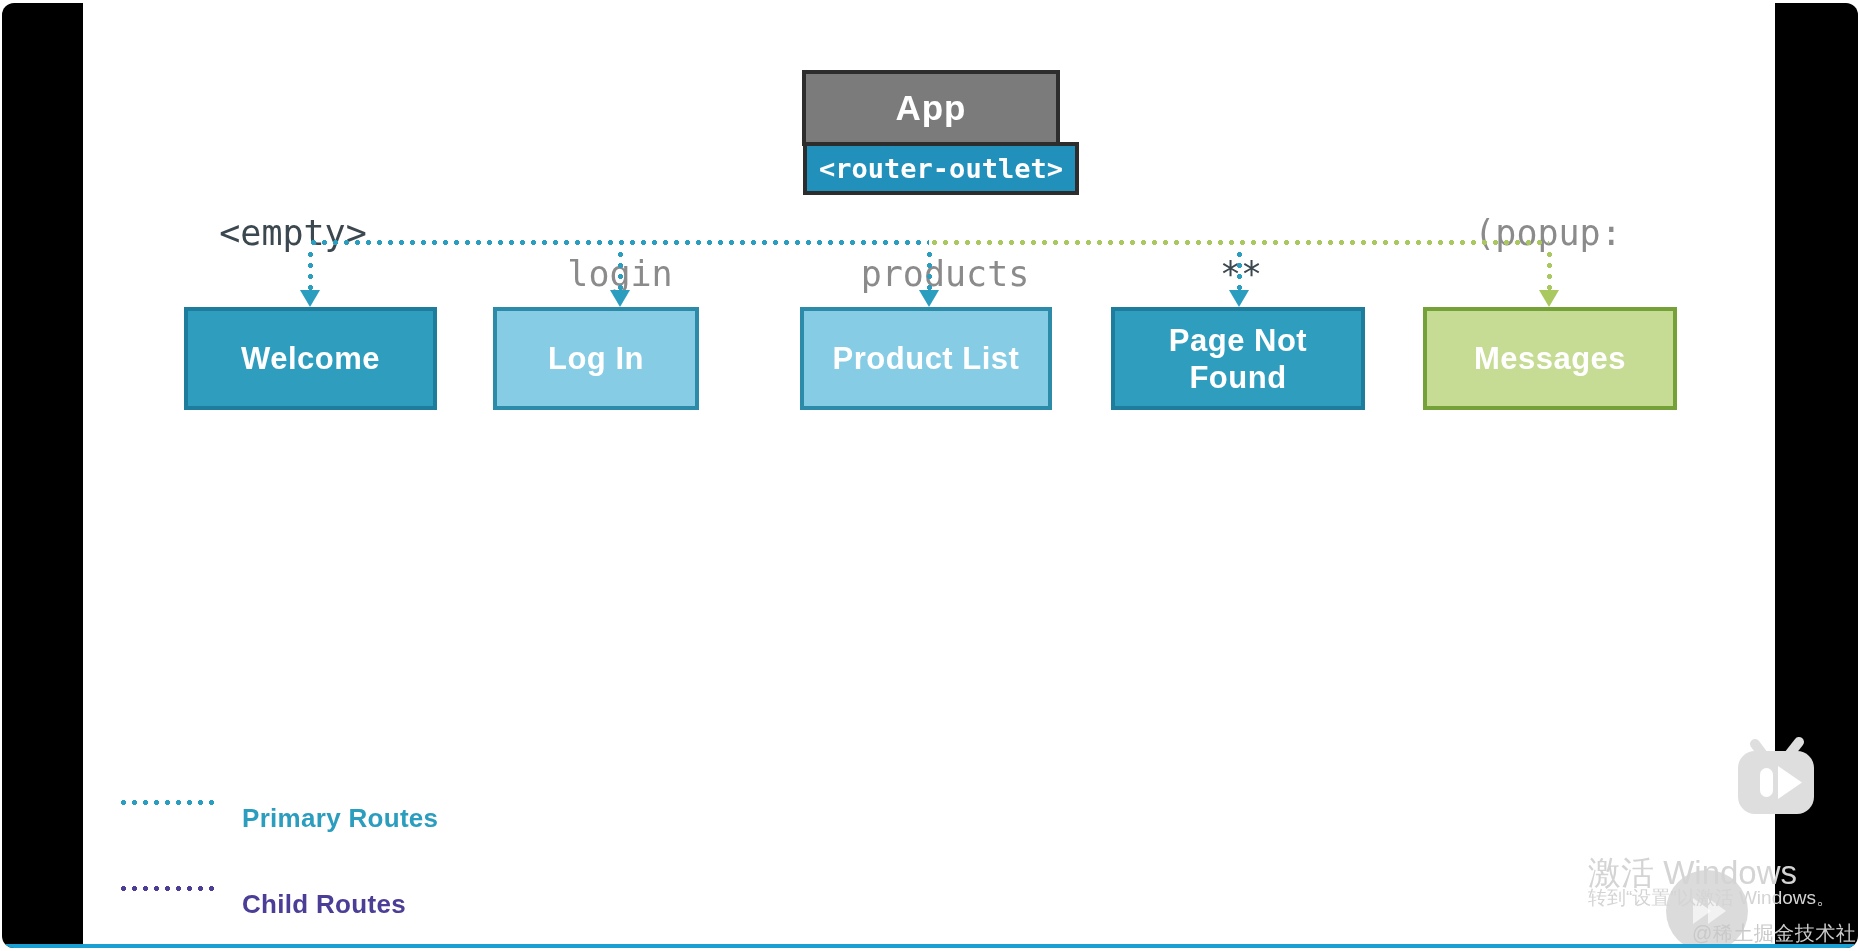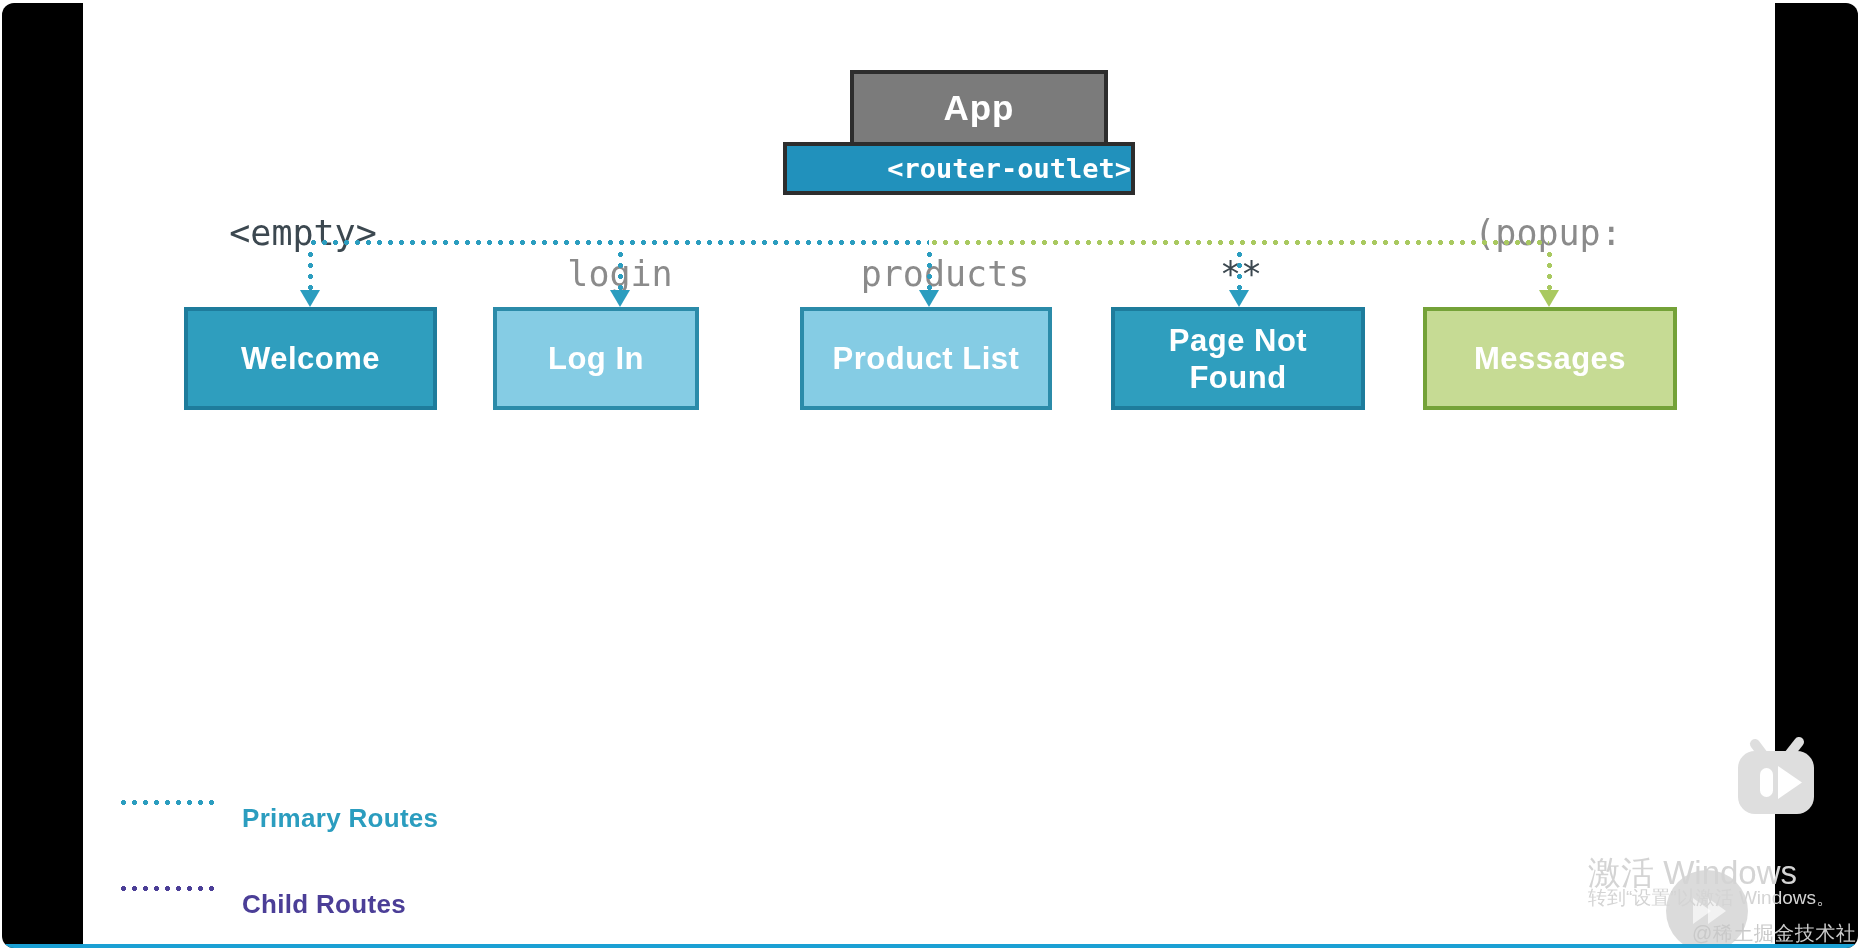--- a/index.html
+++ b/index.html
@@ -14,7 +14,7 @@
   
   .app-box{position:absolute;left:719px;top:67px;width:258px;height:76px;box-sizing:border-box;
     background:var(--app-gray);border:4px solid var(--dark-border);display:flex;align-items:center;justify-content:center;
-    color:#fff;font-weight:bold;font-size:35px;letter-spacing:1px;z-index:1;margin-left:48px;}
+    color:#fff;font-weight:bold;font-size:35px;letter-spacing:1px;z-index:1;}
   .router-box{position:absolute;left:700px;top:139px;width:352px;height:53px;box-sizing:border-box;
     background:var(--router-teal);border:4px solid var(--dark-border);display:flex;align-items:center;justify-content:flex-end;
     color:#fff;font-weight:bold;font-size:27px;font-family:"DejaVu Sans Mono",monospace;z-index:2;}

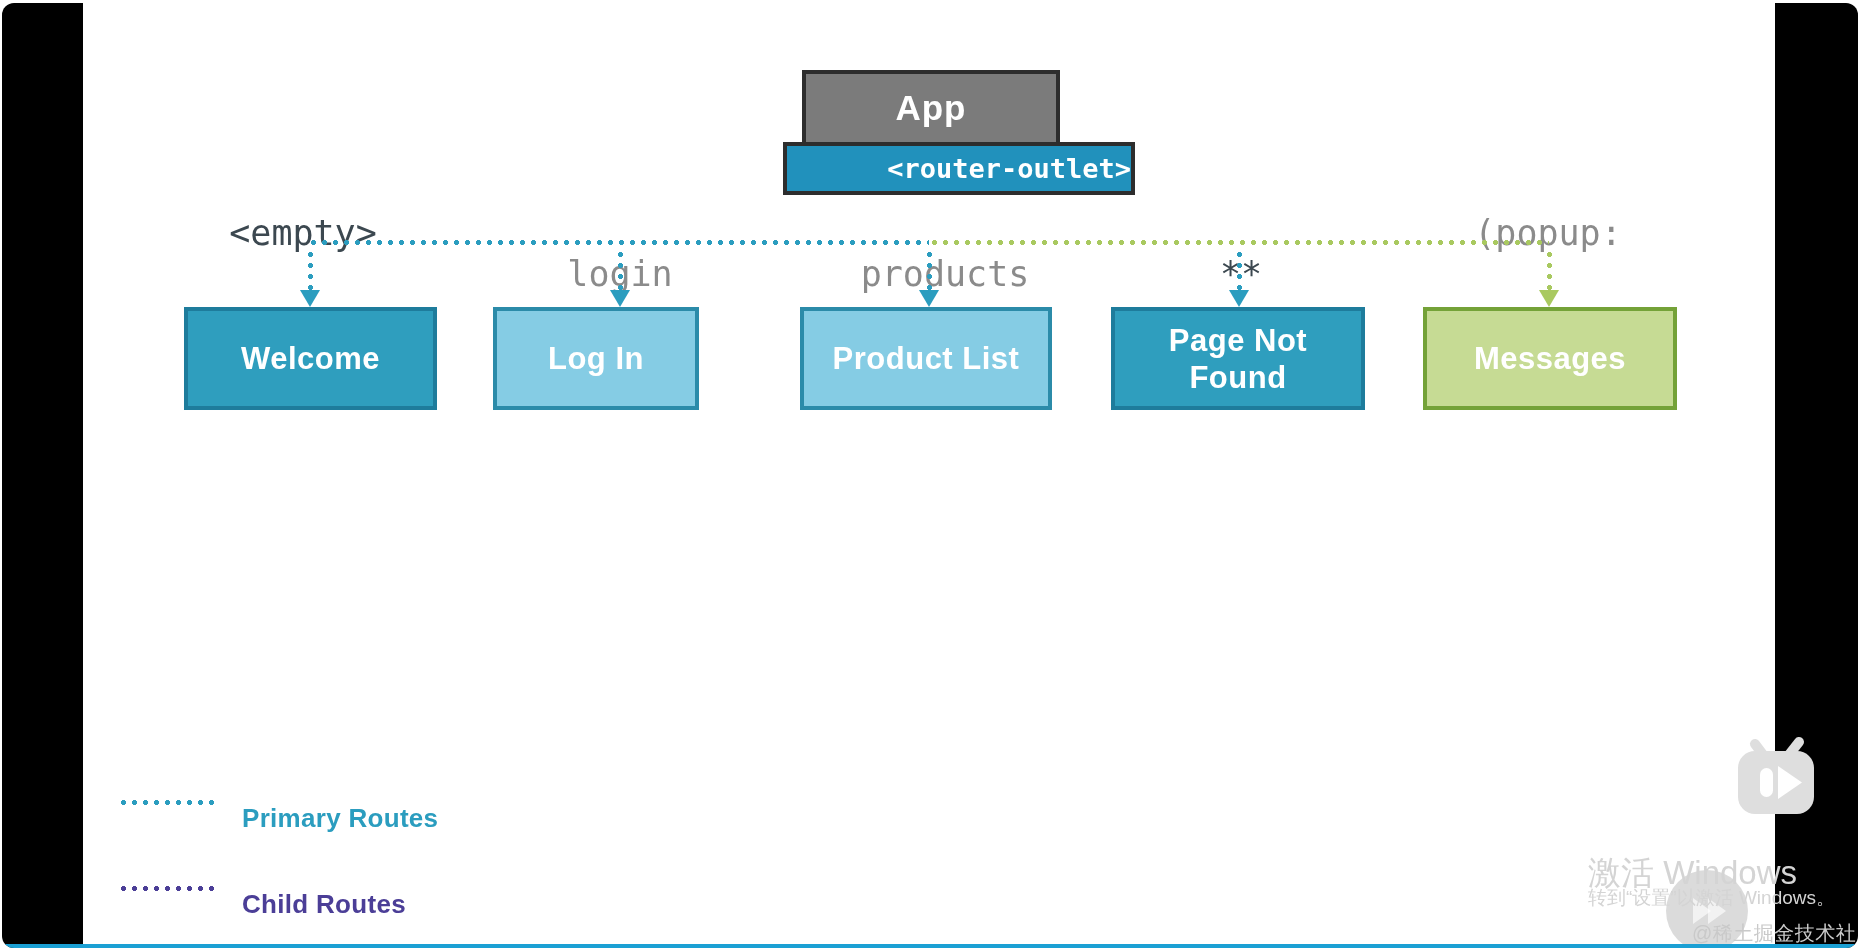--- a/index.html
+++ b/index.html
@@ -15,8 +15,8 @@
   .app-box{position:absolute;left:719px;top:67px;width:258px;height:76px;box-sizing:border-box;
     background:var(--app-gray);border:4px solid var(--dark-border);display:flex;align-items:center;justify-content:center;
     color:#fff;font-weight:bold;font-size:35px;letter-spacing:1px;z-index:1;}
-  .router-box{position:absolute;left:700px;top:139px;width:352px;height:53px;box-sizing:border-box;
-    background:var(--router-teal);border:4px solid var(--dark-border);display:flex;align-items:center;justify-content:flex-end;
+  .router-box{position:absolute;left:720px;top:139px;width:276px;height:53px;box-sizing:border-box;
+    background:var(--router-teal);border:4px solid var(--dark-border);display:flex;align-items:center;justify-content:center;
     color:#fff;font-weight:bold;font-size:27px;font-family:"DejaVu Sans Mono",monospace;z-index:2;}
 
   

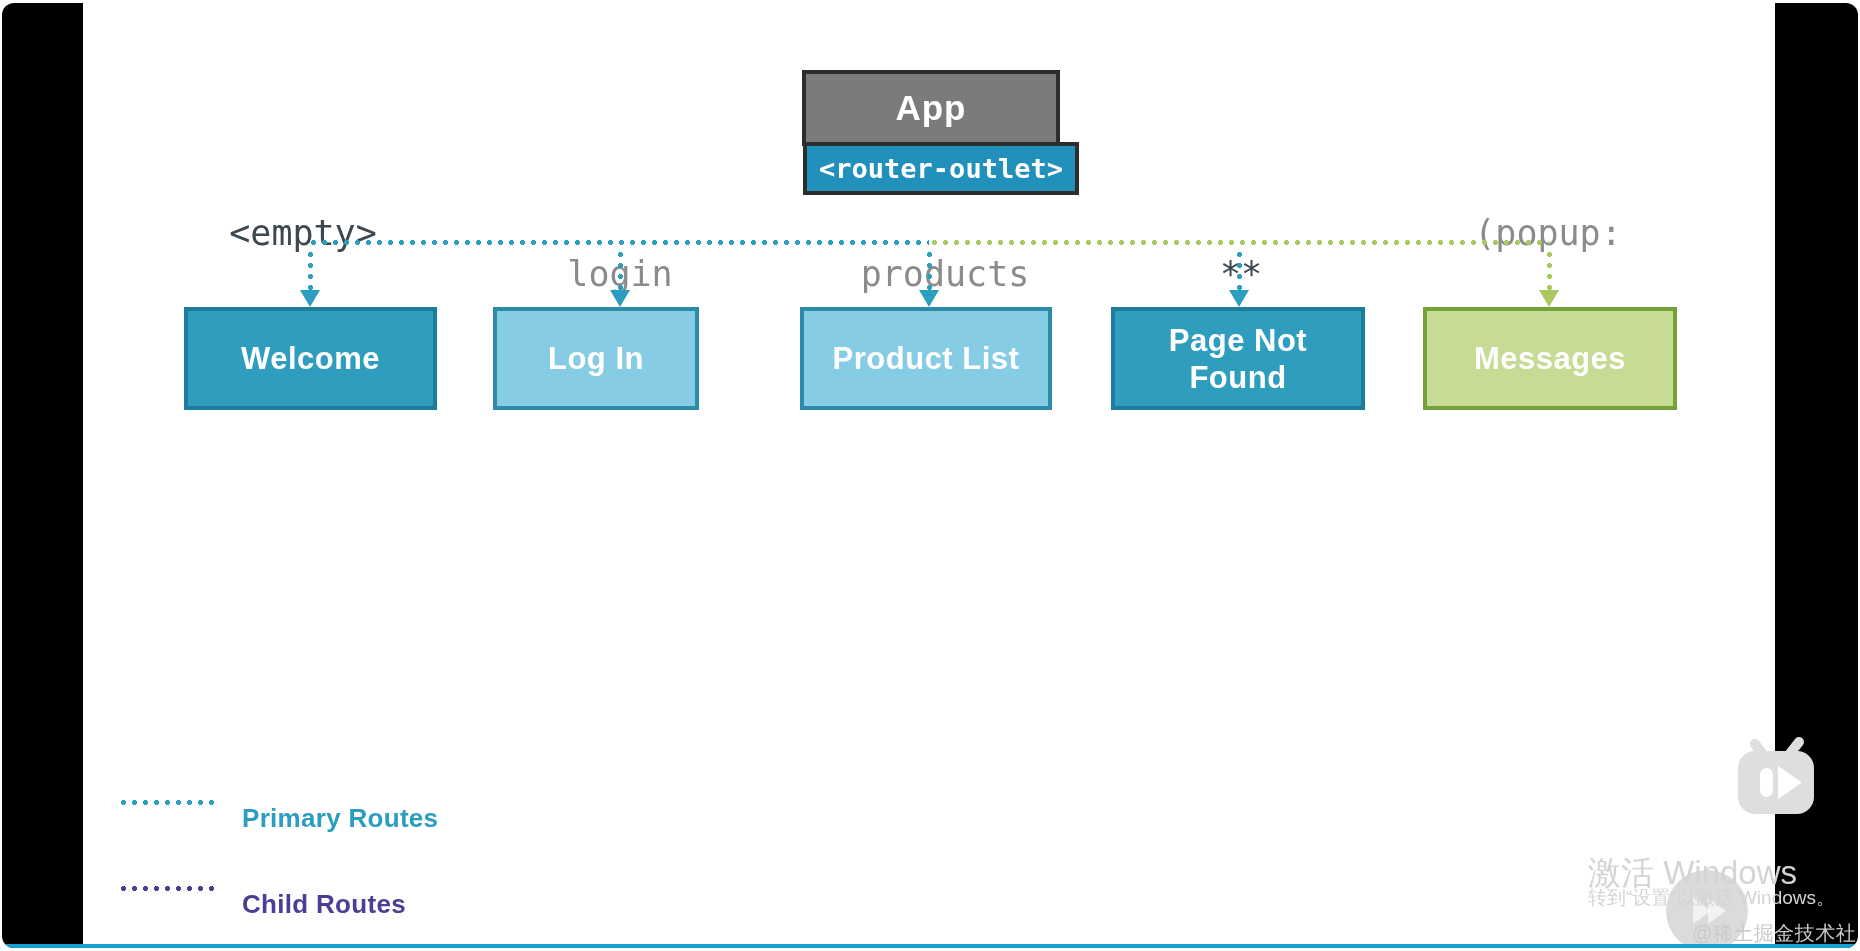--- a/index.html
+++ b/index.html
@@ -77,7 +77,7 @@
         <span>&lt;router-outlet&gt;</span>
       </div>
 
-      <div class="route-label tone-dark" style="left:110px;top:128px;">
+      <div class="route-label tone-dark" style="left:100px;top:128px;">
         <div>&lt;empty&gt;</div>
         <div>welcome</div>
       </div>

